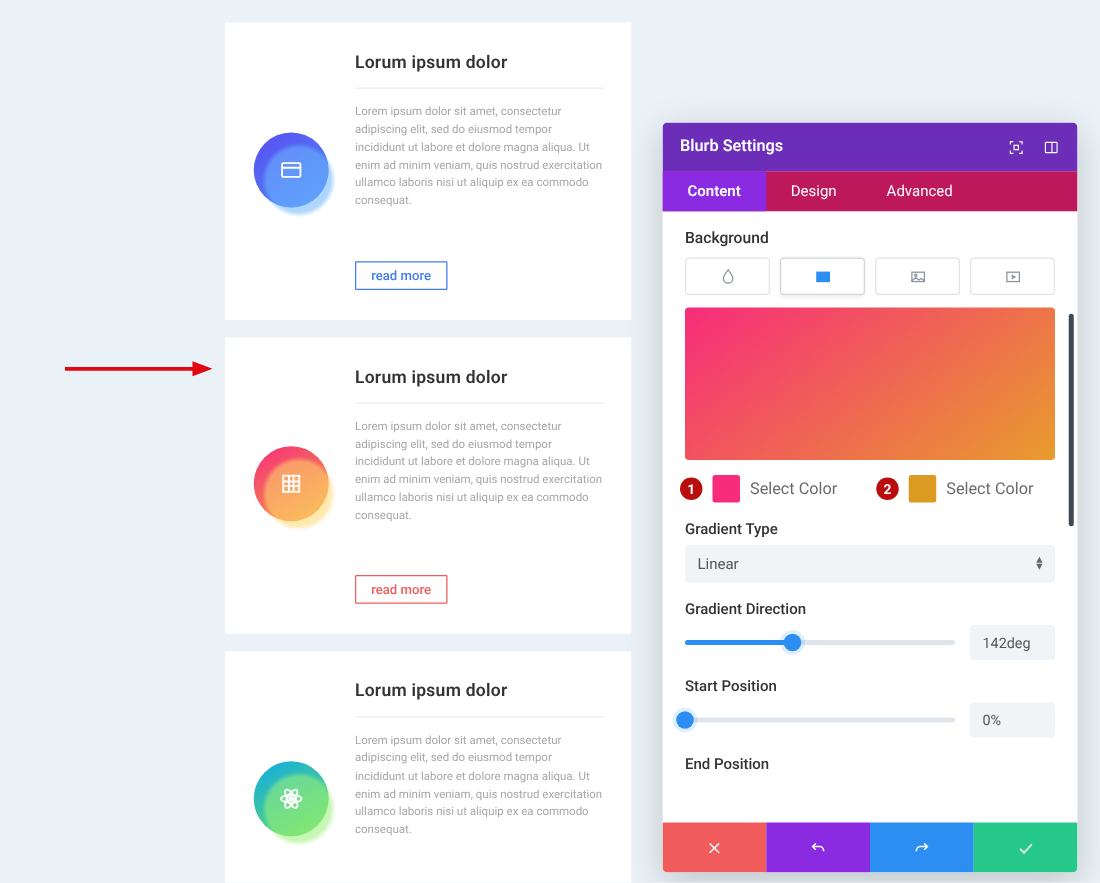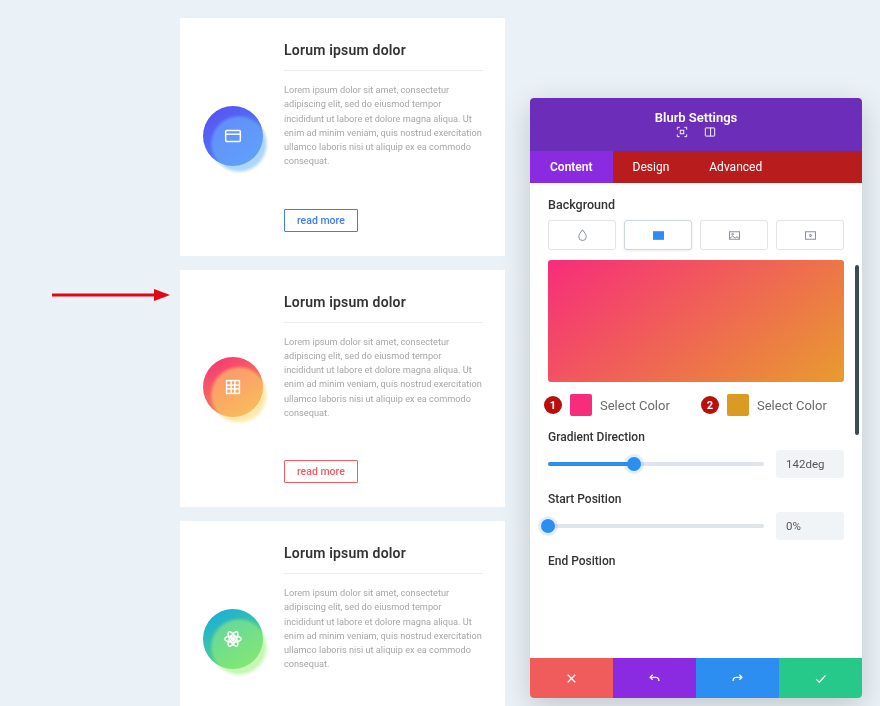--- a/index.html
+++ b/index.html
@@ -118,7 +118,6 @@
     justify-content: space-between;
     font-size: 13px;
     font-weight: 600;
-    flex-direction: column;
   }
   .panel-header .icons { display:flex; gap:14px; align-items:center; }
   .panel-header svg { width:14px; height:14px; stroke:#fff; fill:none; stroke-width:1.6; }

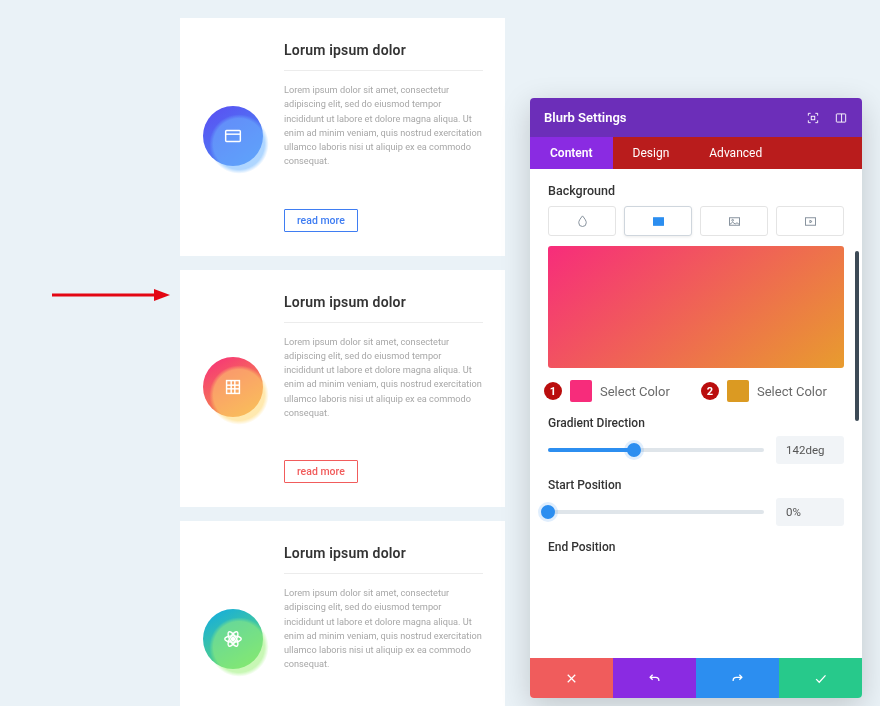--- a/index.html
+++ b/index.html
@@ -123,7 +123,7 @@
   .panel-header svg { width:14px; height:14px; stroke:#fff; fill:none; stroke-width:1.6; }
   .tabs {
     display: flex;
-    background: #b91c1c;
+    background: #be185d;
     color: #fff;
     font-size: 12px;
   }

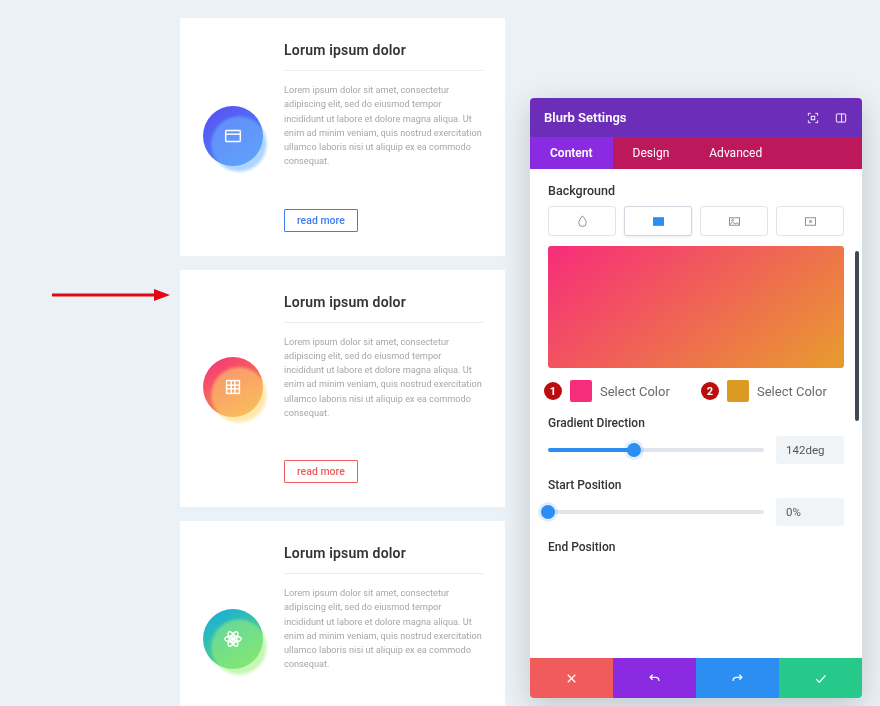--- a/index.html
+++ b/index.html
@@ -359,6 +359,13 @@
       </div>
     </div>
 
+    <div class="field">
+      <div class="field-label">Gradient Type</div>
+      <div class="select">
+        <span>Linear</span>
+        <span class="caret">▴<br>▾</span>
+      </div>
+    </div>
 
     <div class="field">
       <div class="field-label">Gradient Direction</div>

